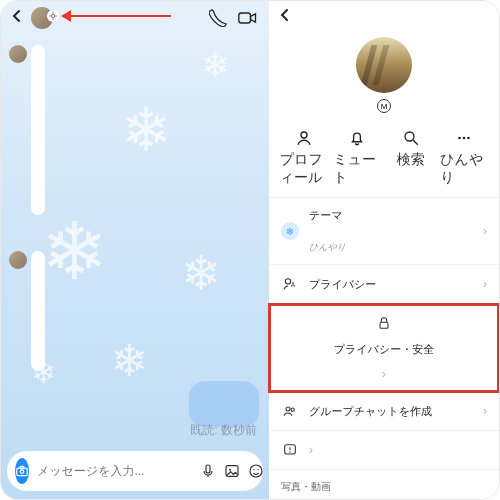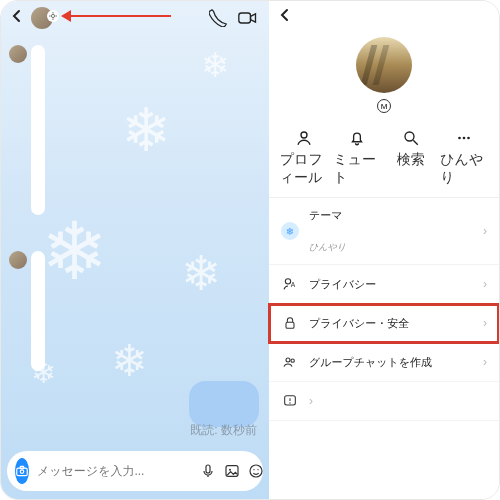--- a/index.html
+++ b/index.html
@@ -42,7 +42,7 @@
   .row .txtcol { flex: 1; display: flex; flex-direction: column; gap: 16px; }
   .row .sub { font-size: 9px; color: #999; margin-top: 2px; font-style: italic; }
   .row .chev { color: #bbb; font-size: 12px; }
-  .row.highlight { outline: 3px solid #d23b2e; outline-offset: -2px; }
+  .row.highlight { outline: 3px solid #d23b2e; outline-offset: -2px; flex-direction: column; }
   .section-title { font-size: 10px; color: #666; padding: 10px 12px 0; }
   .theme-icn { width: 18px; height: 18px; border-radius: 50%; background: #d6ecff; color:#4aa3ff; display:flex;align-items:center;justify-content:center; font-size:10px; }
 </style>

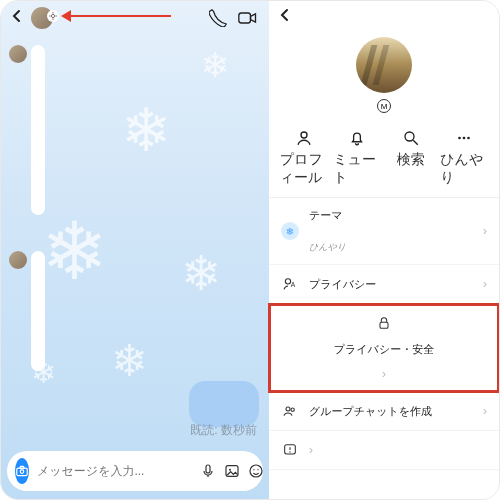--- a/index.html
+++ b/index.html
@@ -250,6 +250,7 @@
       </div>
     </div>
 
+    <div class="section-title">写真・動画</div>
   </div>
 </div>
 

